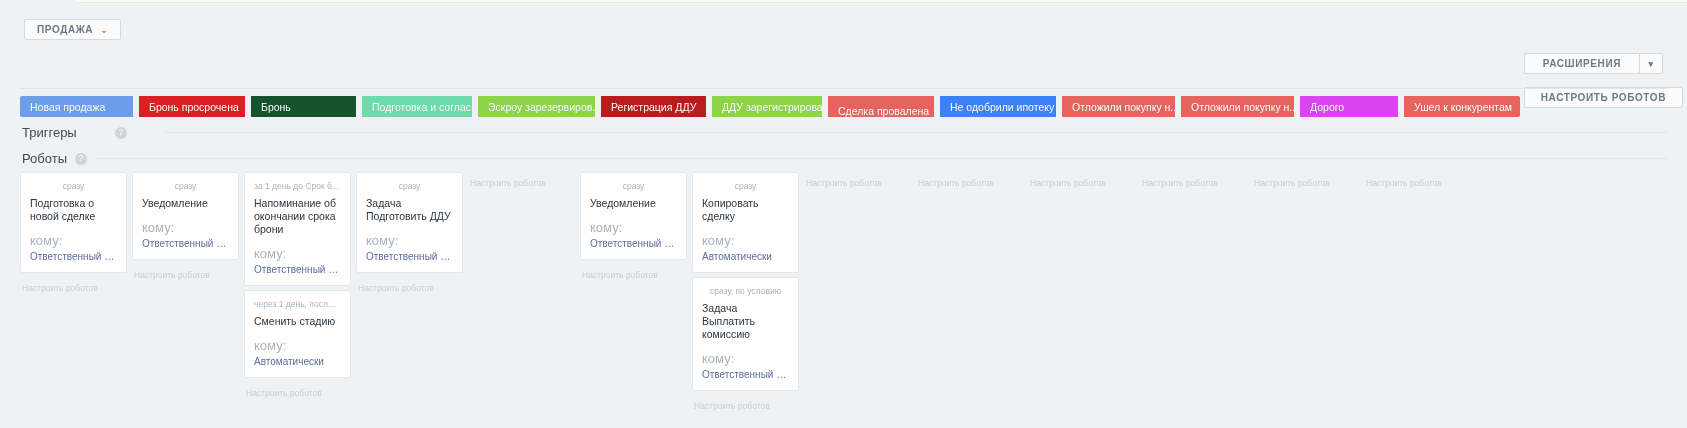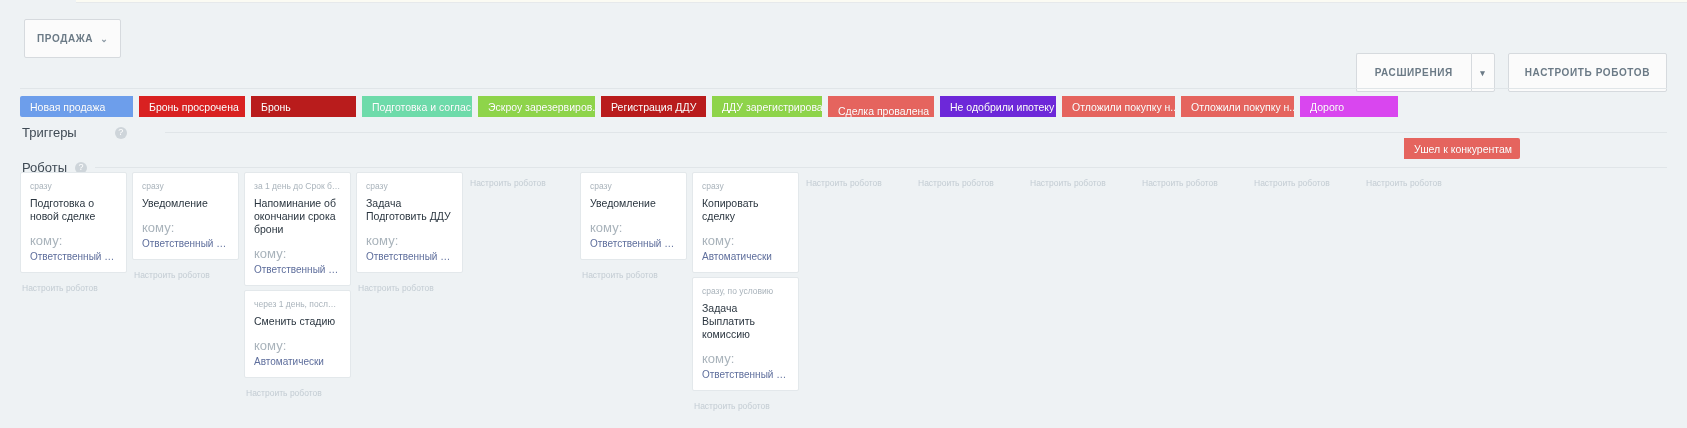--- a/index.html
+++ b/index.html
@@ -29,7 +29,7 @@
   }
   .btn {
     display: inline-flex; align-items: center; justify-content: center;
-    height: 39px; padding: 0 12px;
+    height: 21px; padding: 0 12px;
     background: #fbfbfb;
     border: 1px solid #d6dade;
     border-radius: 2px;

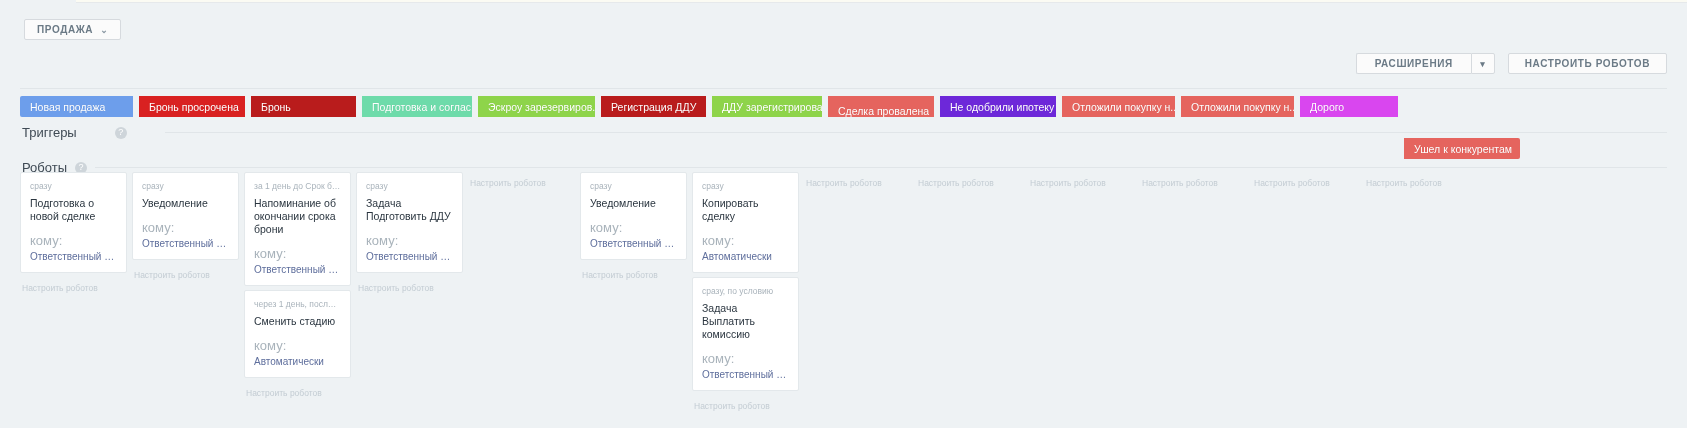--- a/index.html
+++ b/index.html
@@ -45,7 +45,7 @@
 
   #sale-select { position: absolute; left: 24px; top: 9px; }
 
-  .right-tools { position: absolute; right: 20px; top: 43px; display: flex; gap: 13px; }
+  .right-tools { position: absolute; right: 4px; top: 43px; display: flex; gap: 13px; flex-direction: column; }
   .split { display: flex; }
   .split .main-part { border-radius: 2px 0 0 2px; border-right: none; padding: 0 18px; }
   .split .arrow-part {

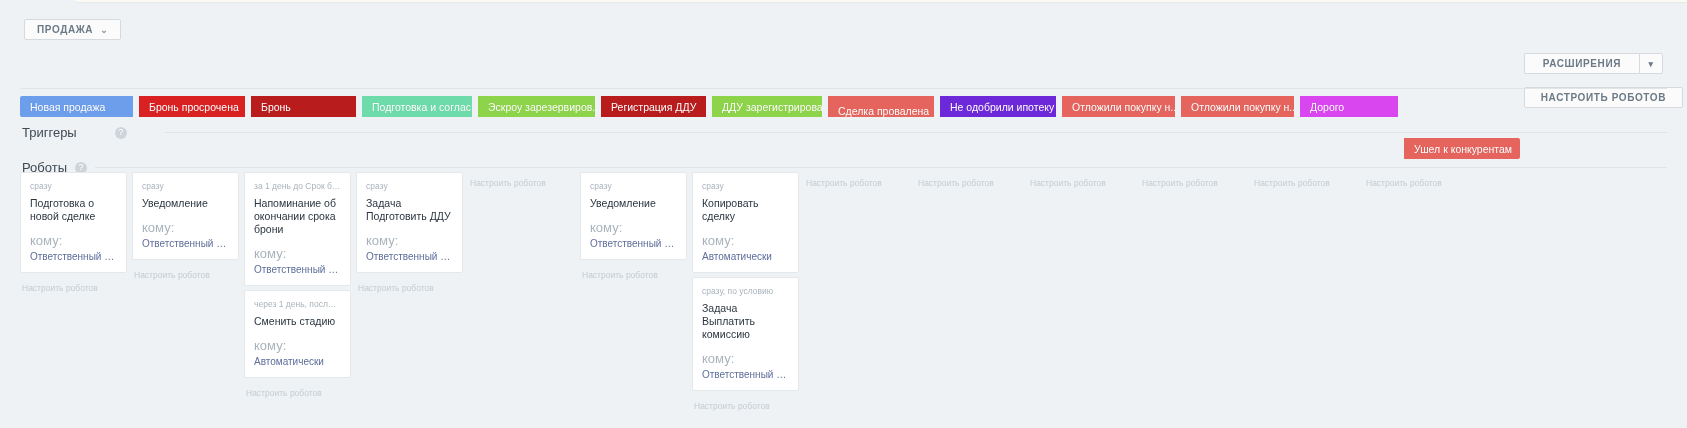--- a/index.html
+++ b/index.html
@@ -183,7 +183,7 @@
       <div class="stage" style="--c: #d92121; background: rgb(217, 33, 33); width: 106px;">
         <span class="lbl">Бронь просрочена</span>
       </div>
-      <div class="stage" style="--c: #78cfdb; background: #b91c1c; width: 105px;">
+      <div class="stage" style="--c: #78cfdb; background: #14532d; width: 105px;">
         <span class="lbl">Бронь</span>
       </div>
       <div class="stage" style="--c: #6edbaa; background: rgb(110, 219, 170); width: 110px;">

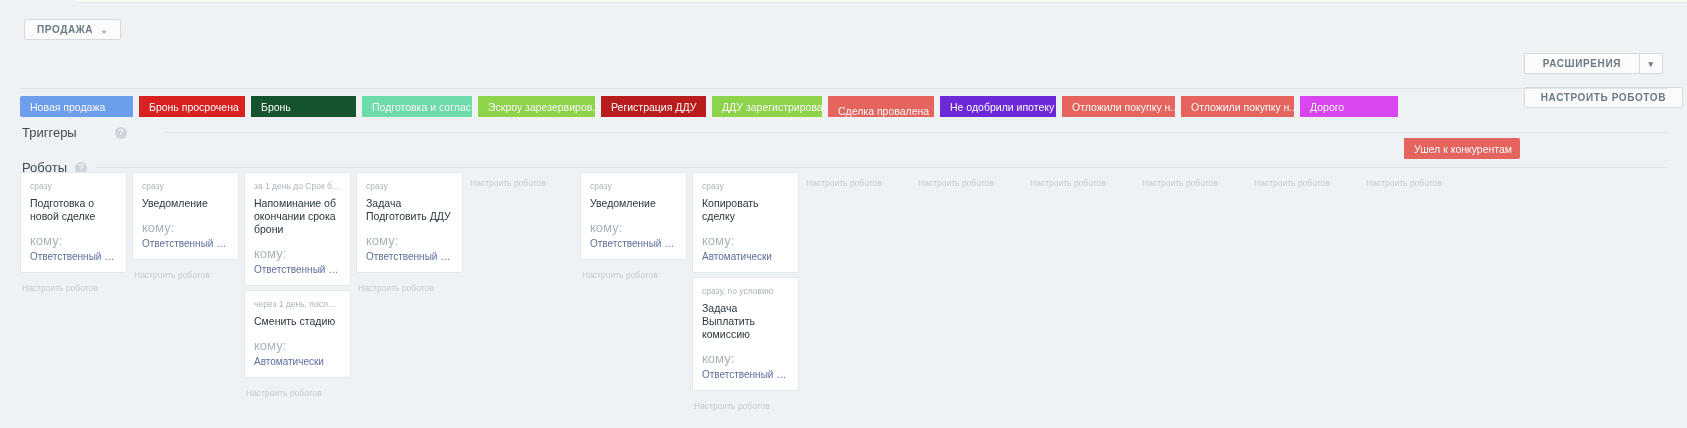--- a/index.html
+++ b/index.html
@@ -201,7 +201,7 @@
       <div class="stage" style="--c: #e5645e; background: rgb(229, 100, 94); width: 106px; align-items: flex-end;">
         <span class="lbl">Сделка провалена</span>
       </div>
-      <div class="stage" style="--c: #e5645e; background: #6d28d9; width: 116px;">
+      <div class="stage" style="--c: #e5645e; background: #3b82f6; width: 116px;">
         <span class="lbl">Не одобрили ипотеку</span>
       </div>
       <div class="stage" style="--c: #e5645e; background: rgb(229, 100, 94); width: 113px;">

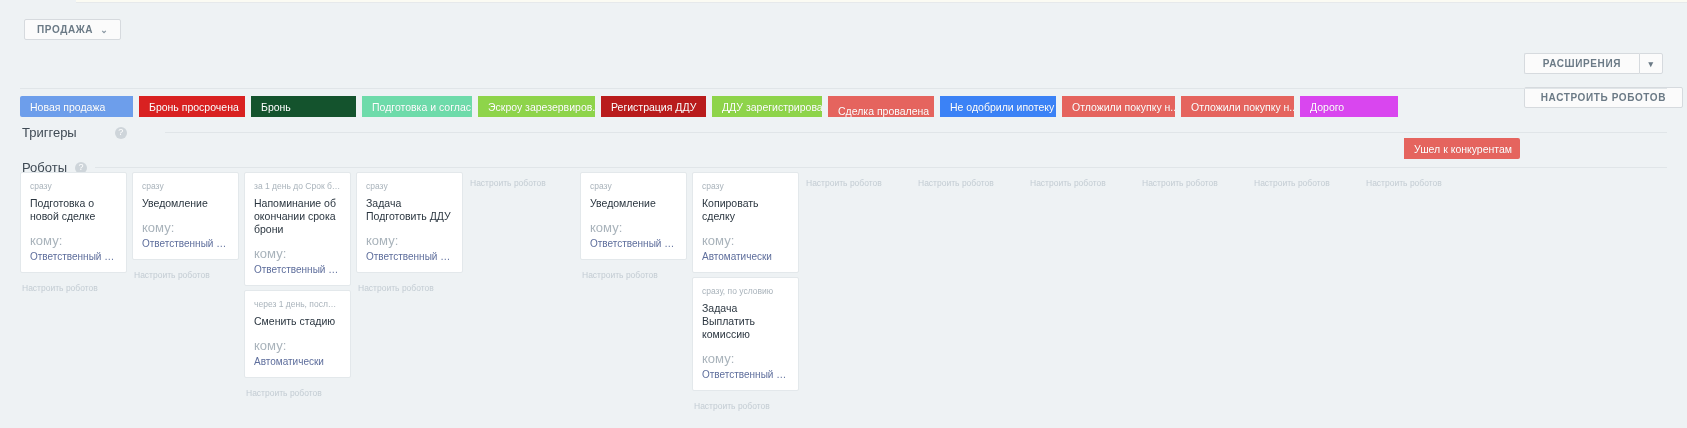--- a/index.html
+++ b/index.html
@@ -84,7 +84,7 @@
     z-index: 1;
   }
   .stage.first { border-radius: 2px 0 0 2px; }
-  .stage.last { border-radius: 0 2px 2px 0; padding-right: 3px; margin-top: 42px; }
+  .stage.last { border-radius: 0 2px 2px 0; padding-right: 3px; }
   .stage.last::after { display: none; }
 
   

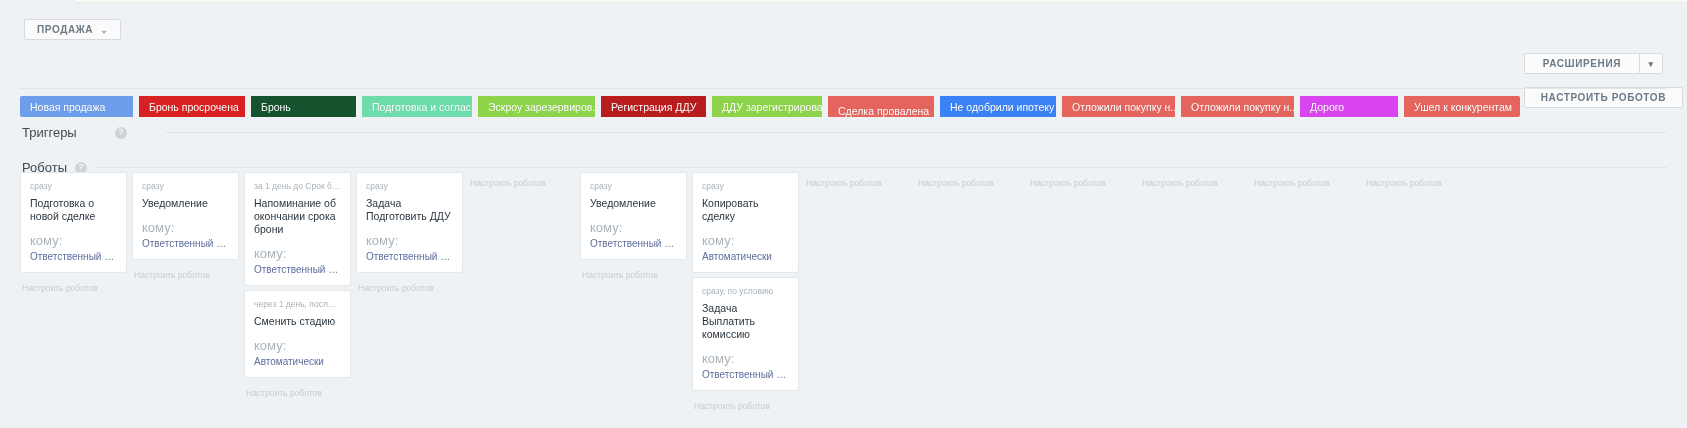--- a/index.html
+++ b/index.html
@@ -101,7 +101,7 @@
   }
   .section-head .rule { flex: 1 1 auto; height: 1px; background: #e0e5e8; }
   #triggers-section { top: 125px; gap: 38px; }
-  #robots-section { top: 160px; }
+  #robots-section { top: 151px; }
 
   
   .board {

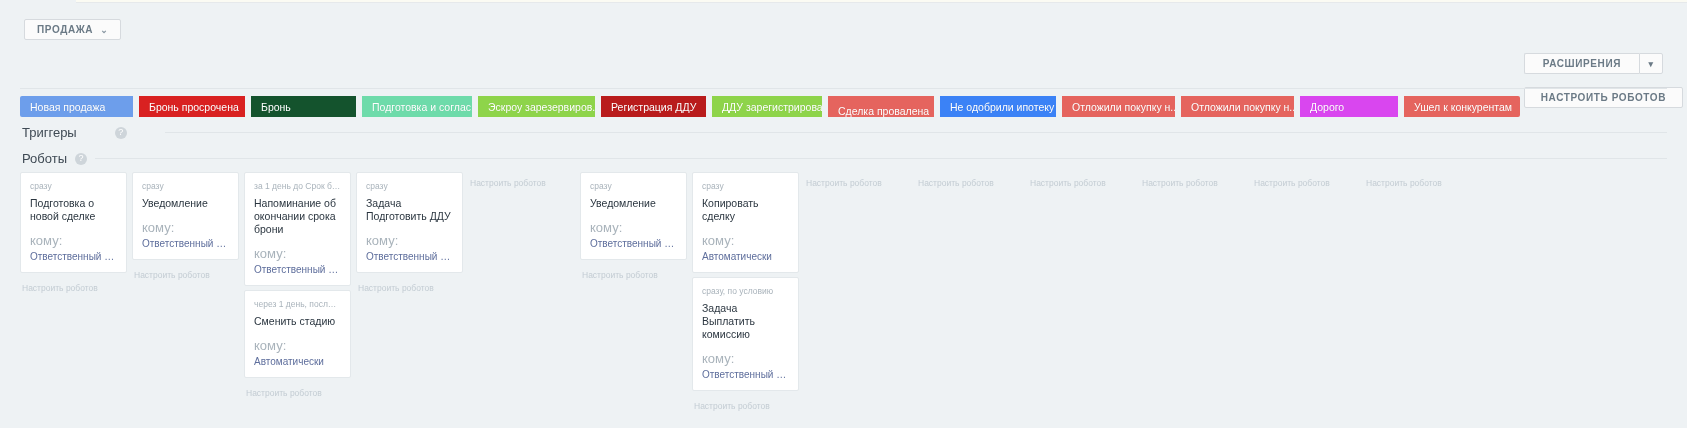--- a/index.html
+++ b/index.html
@@ -127,7 +127,7 @@
   }
   .card .when {
     font-size: 8.5px; color: #a9b3bb; margin-bottom: 6px;
-    white-space: nowrap; overflow: hidden; text-overflow: ellipsis;
+    white-space: nowrap; overflow: hidden; text-overflow: ellipsis; text-align: center;
   }
   .card .name {
     font-size: 10.5px; color: #2b3640; line-height: 13px;

